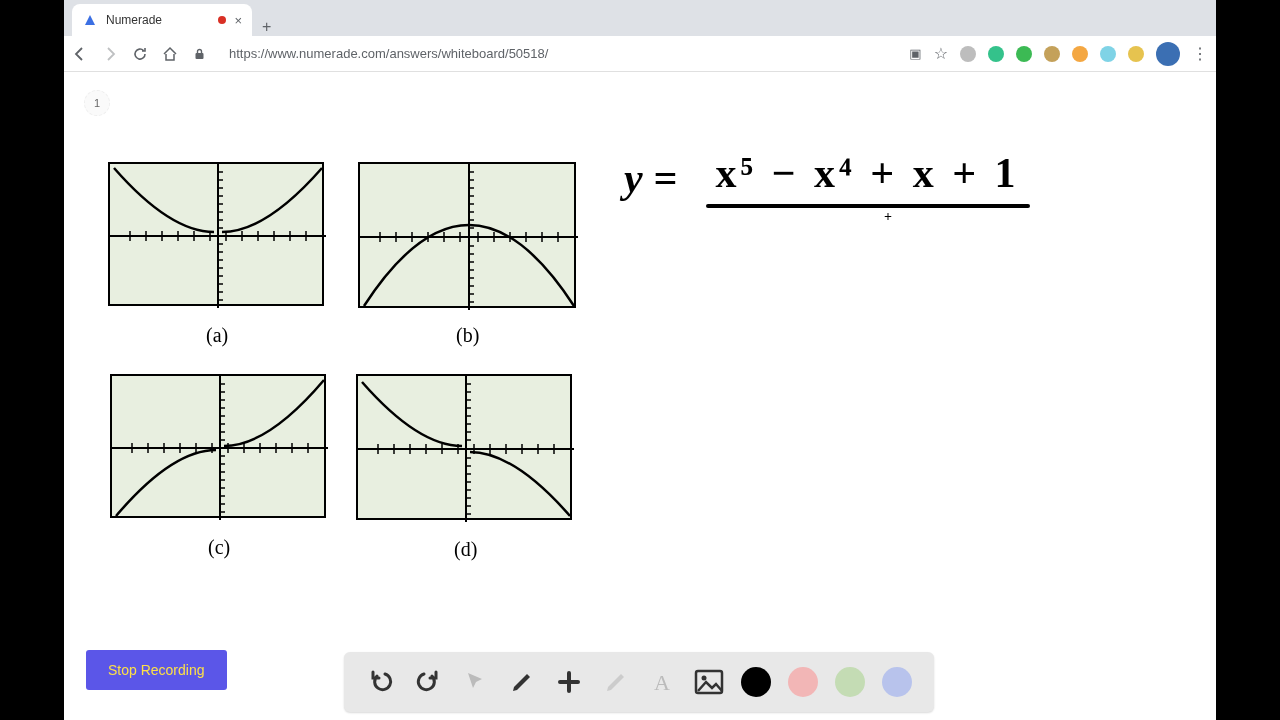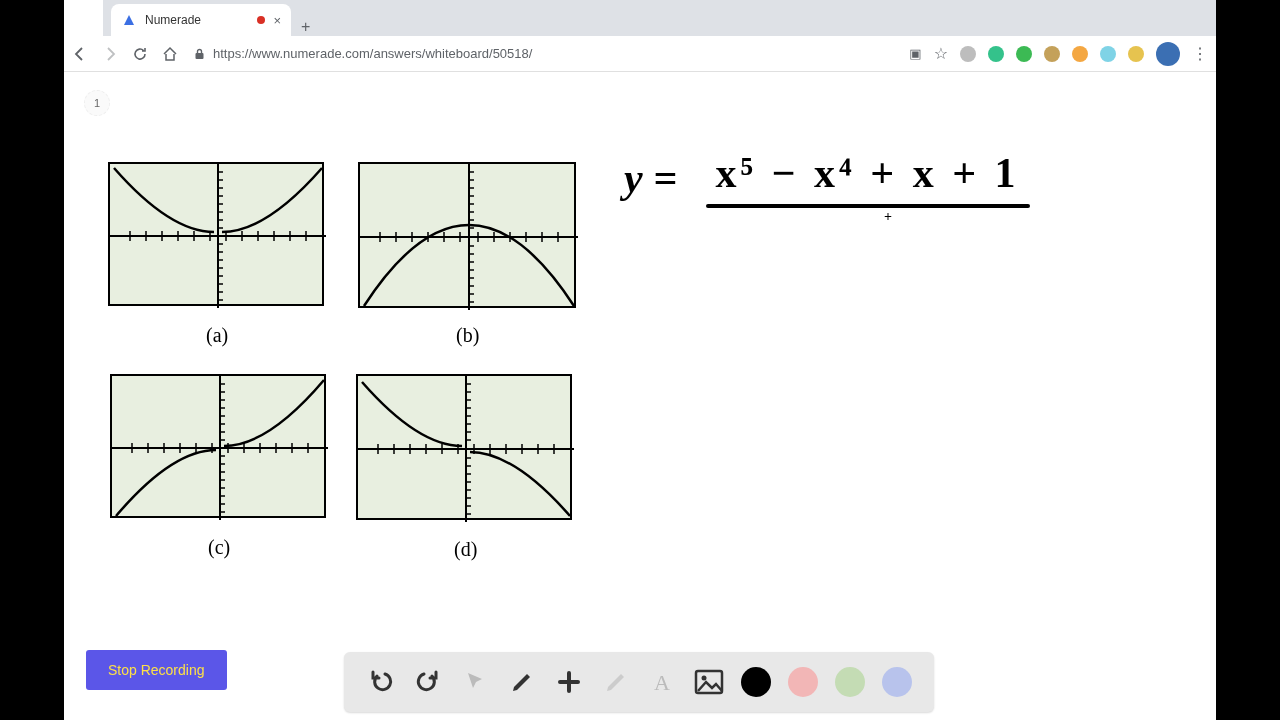--- a/index.html
+++ b/index.html
@@ -16,7 +16,7 @@
     
     .tab-bar {
       height: 36px; background: #dee1e6;
-      display: flex; align-items: flex-end; padding-left: 8px; margin-left: 39px;
+      display: flex; align-items: flex-end; padding-left: 8px;
     }
     .tab {
       background: #fff; height: 32px;

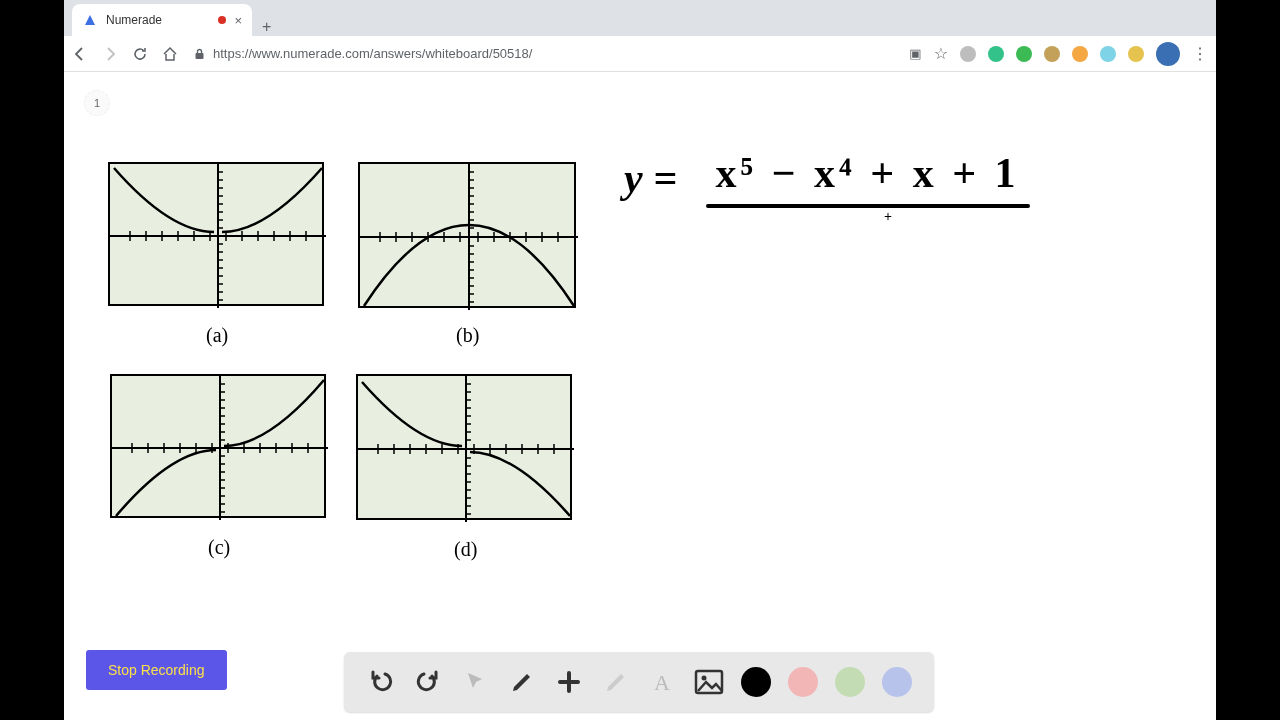--- a/index.html
+++ b/index.html
@@ -35,7 +35,7 @@
     }
     .nav-icons { display: flex; gap: 14px; align-items: center; color: #5f6368; }
     .nav-icons span { cursor: pointer; font-size: 15px; display:inline-flex;}
-    .url-region { flex: 1; display: flex; align-items: center; gap: 8px;
+    .url-region { flex: 1; display: flex; align-items: center; gap: 24px;
       font-size: 13px; color: #5f6368; padding: 0 6px; }
     .url-region .lock { font-size: 11px; }
     .ext-icons { display: flex; gap: 12px; align-items: center; }

